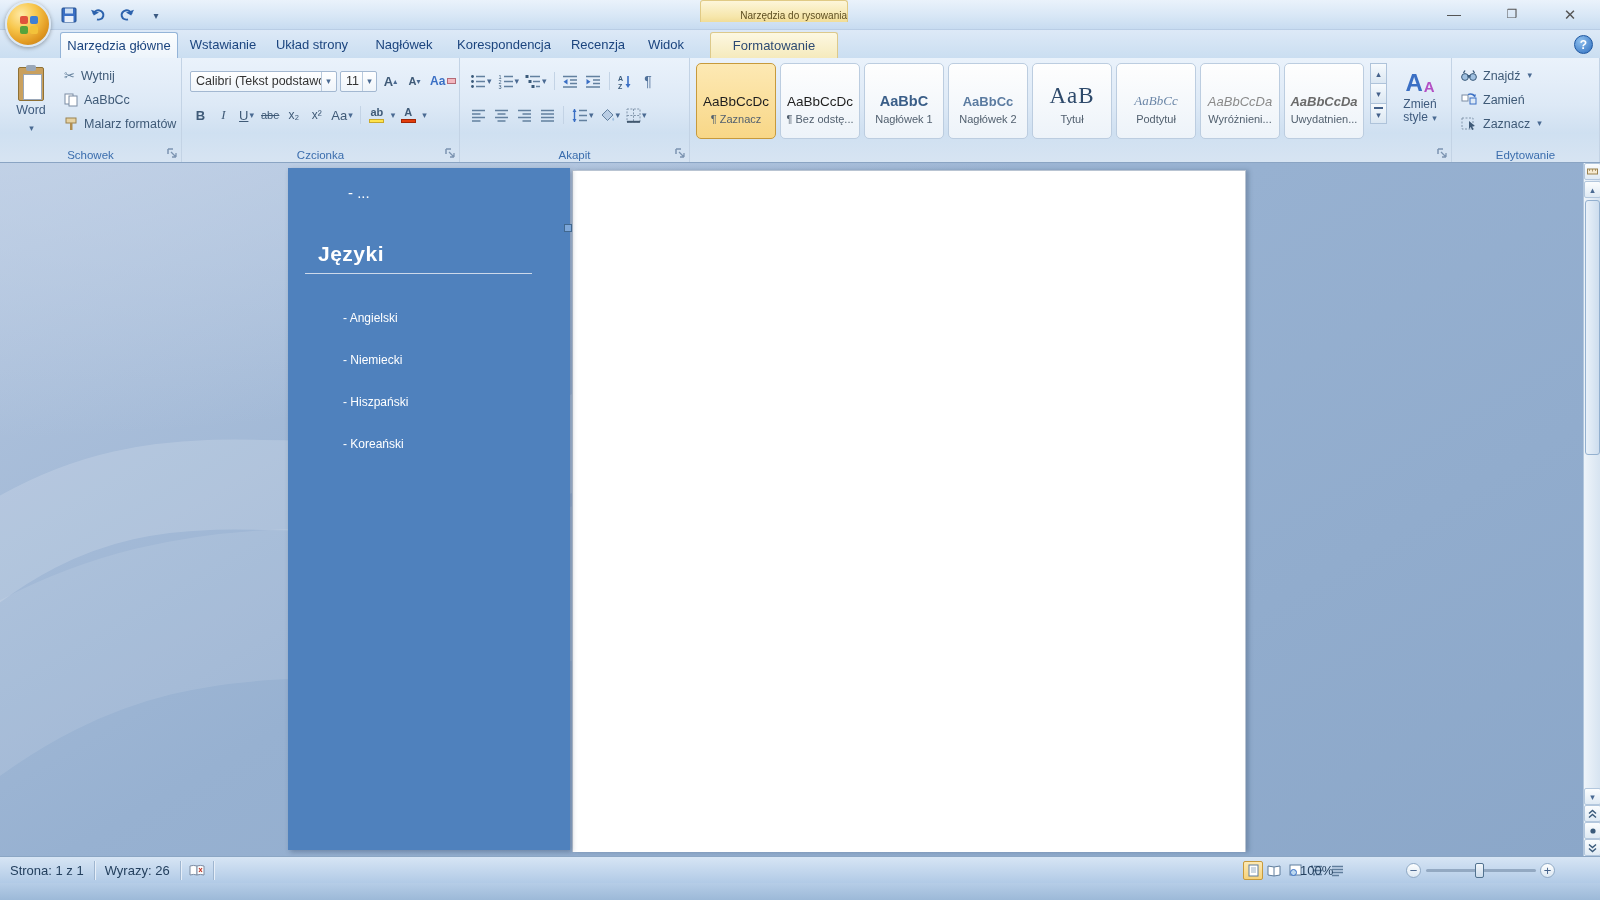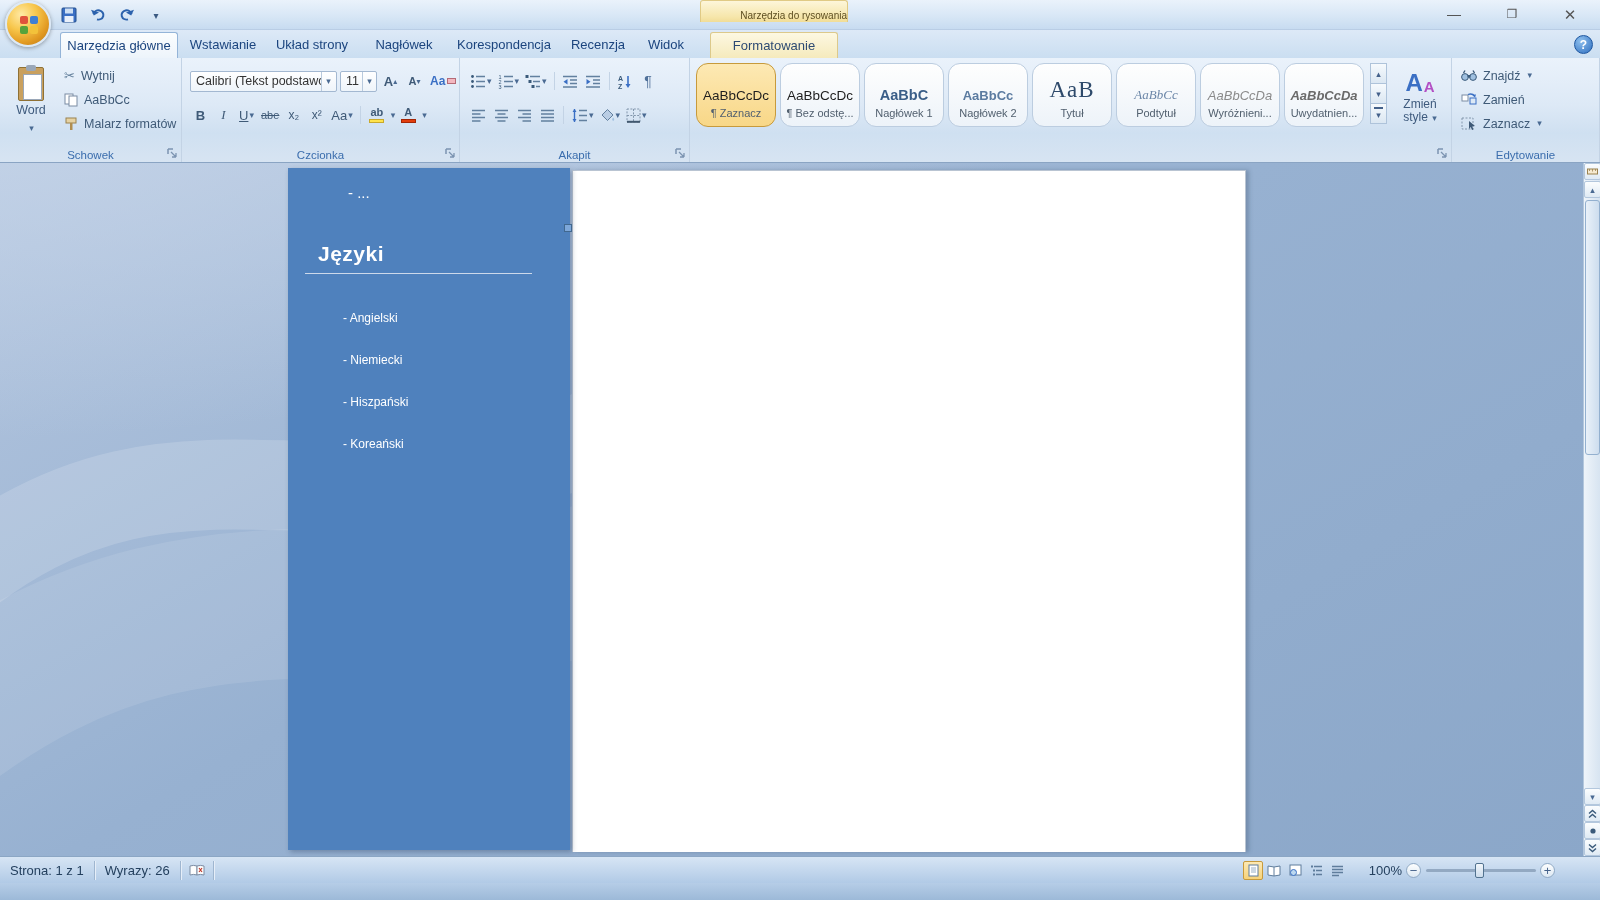--- a/index.html
+++ b/index.html
@@ -90,7 +90,7 @@
 
 .g-sty{left:690px;width:762px}
 .cards{position:absolute;left:6px;top:5px;display:flex;gap:4px}
-.card{width:80px;height:64px;background:linear-gradient(#fefefe,#edf3f9);border:1px solid #bccde0;border-radius:12px;
+.card{width:80px;height:76px;background:linear-gradient(#fefefe,#edf3f9);border:1px solid #bccde0;border-radius:5px;
   display:flex;flex-direction:column;align-items:center;justify-content:center;overflow:hidden}
 .card.selected{background:linear-gradient(#fde9b4,#f8d787);border-color:#c79a3c}
 .card .prev{height:32px;display:flex;align-items:flex-end;justify-content:center;white-space:nowrap}

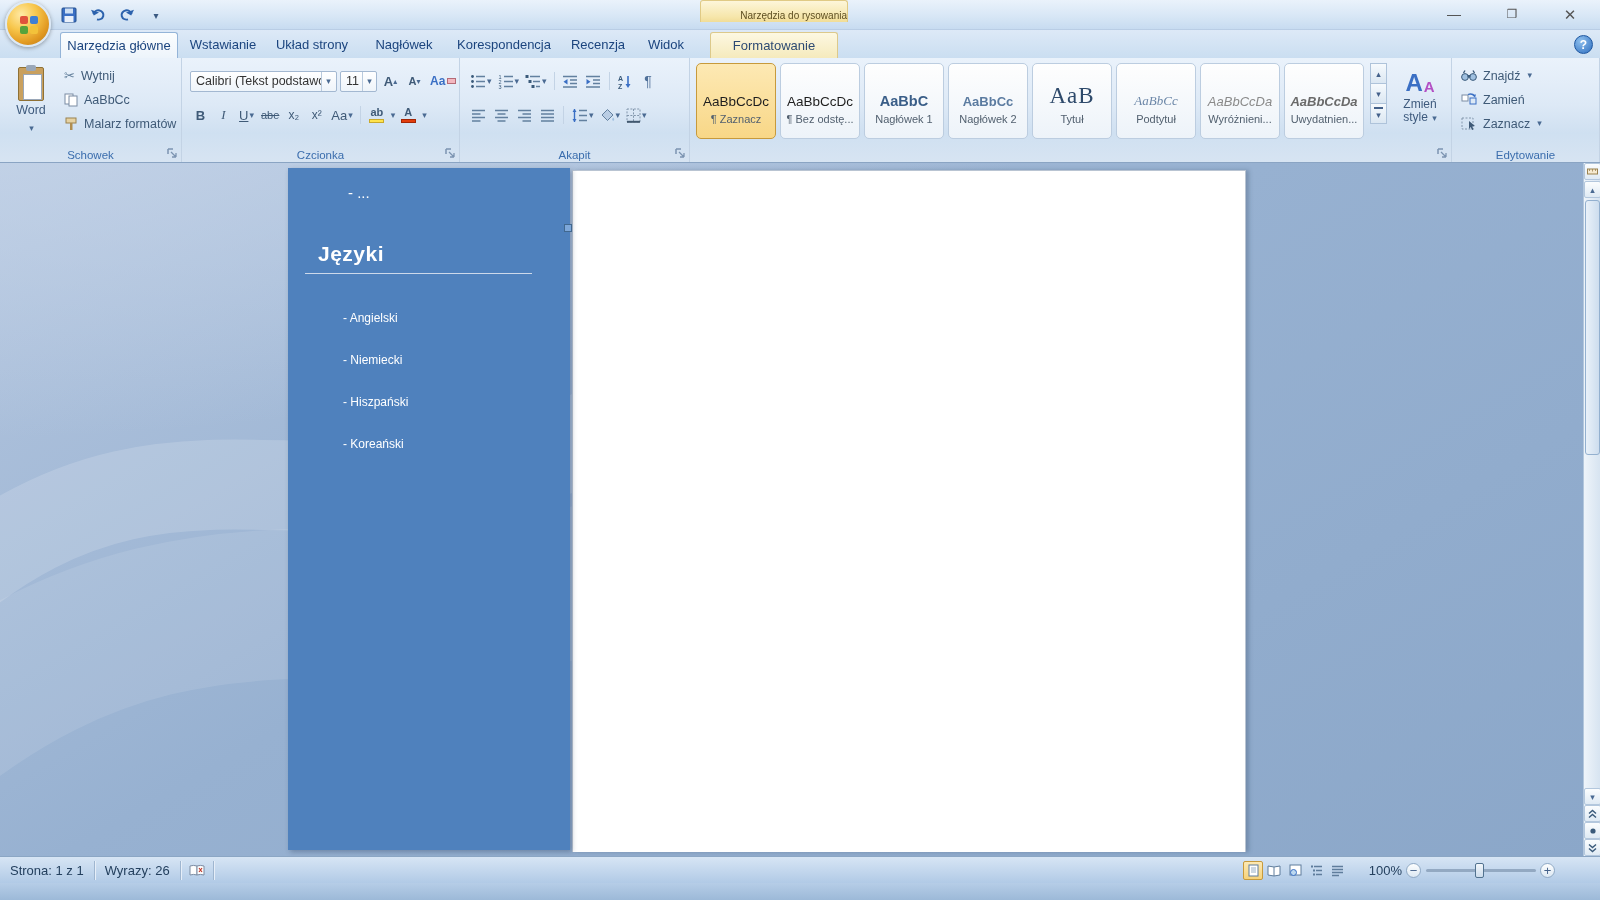--- a/index.html
+++ b/index.html
@@ -150,7 +150,7 @@
 .viewbtns{position:absolute;left:1243px;top:4px;display:flex;gap:1px}
 .vbtn{width:20px;height:19px;display:flex;align-items:center;justify-content:center;border:1px solid transparent;border-radius:2px}
 .vbtn.active{background:linear-gradient(#fde9b4,#f6d27a);border-color:#c79a3c}
-.zoomlbl{position:absolute;left:1356px;top:4px;width:46px;height:19px;text-align:right;line-height:19px}
+.zoomlbl{position:absolute;left:1300px;top:4px;width:46px;height:19px;text-align:left;line-height:19px}
 .zbtn{position:absolute;top:6px;width:15px;height:15px;border-radius:50%;text-align:center;line-height:13px;
   font-size:13px;color:#44618a;background:linear-gradient(#fdfefe,#dce8f3);border:1px solid #8fa9c4}
 .z-out{left:1406px}.z-in{left:1540px}

